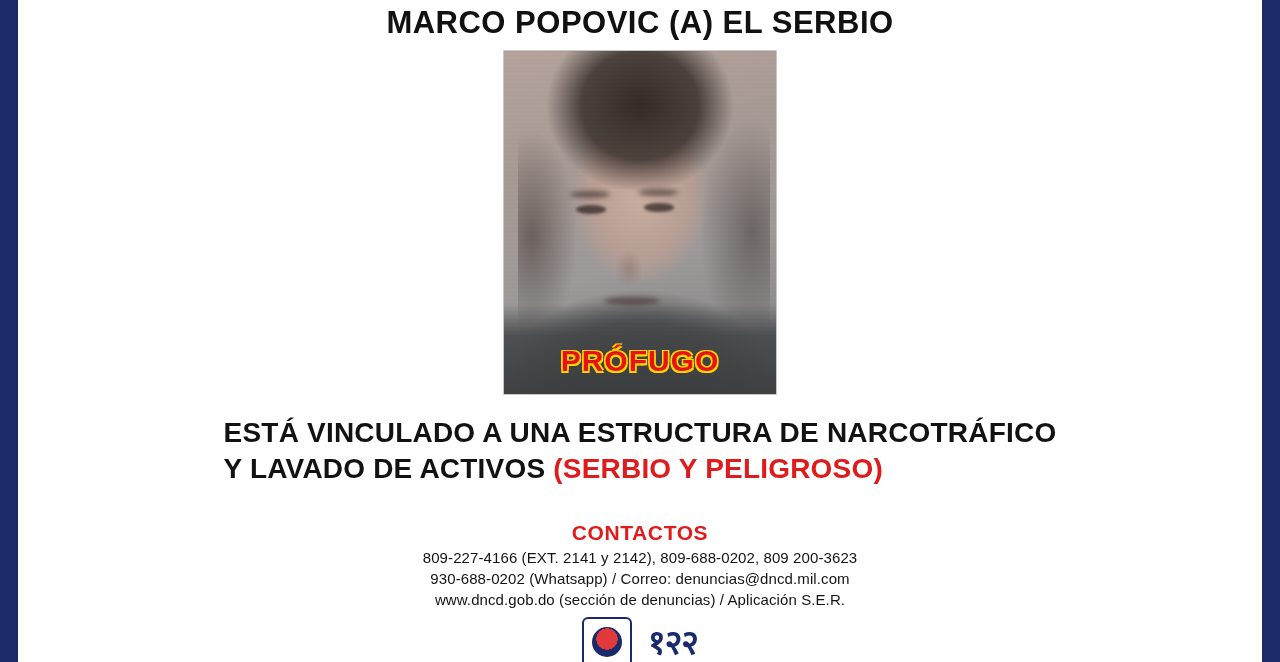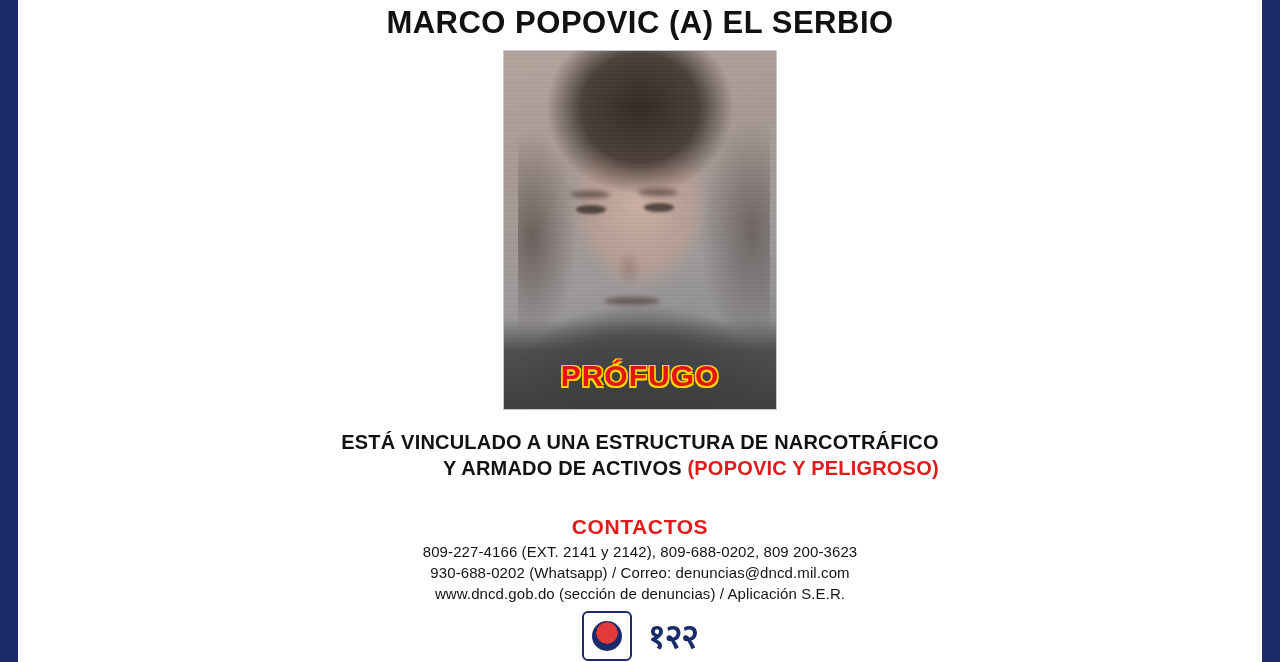--- a/index.html
+++ b/index.html
@@ -138,8 +138,8 @@
 
   .statement {
     margin-top: 20px;
-    text-align: right;
-    font-size: 20px;
+    text-align: left;
+    font-size: 28px;
     font-weight: bold;
     color: #121212;
     line-height: 1.28;

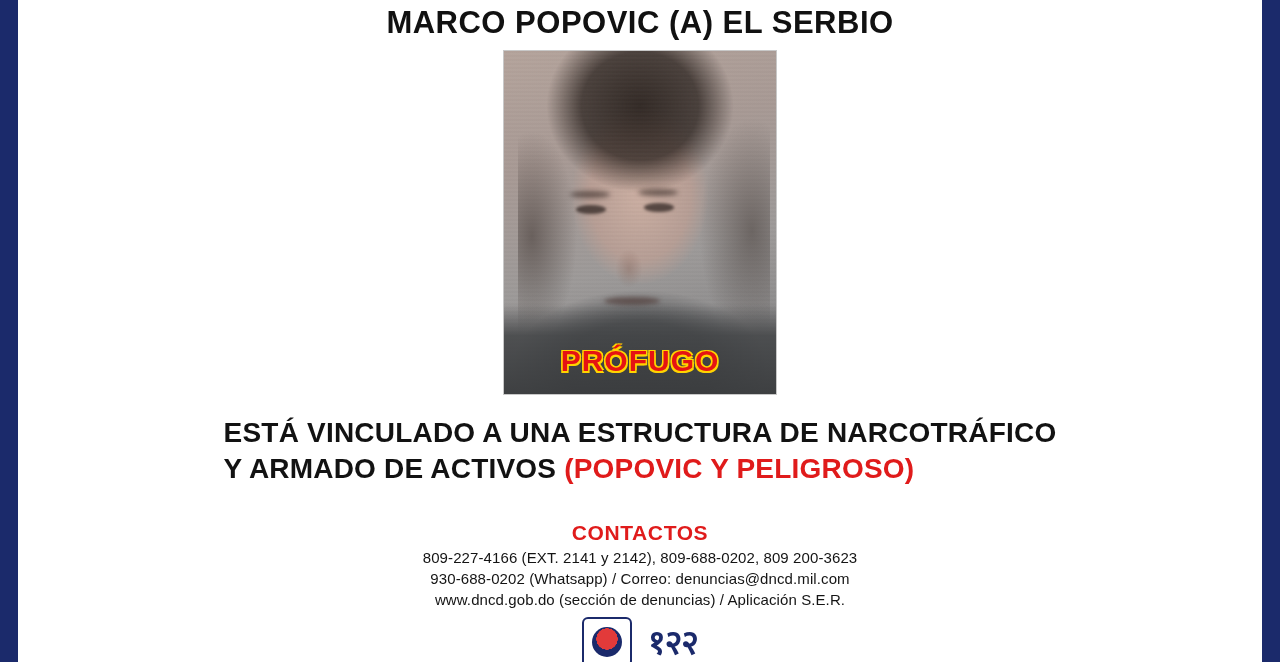--- a/index.html
+++ b/index.html
@@ -226,7 +226,7 @@
   <div class="statement">
     <div>ESTÁ VINCULADO A UNA ESTRUCTURA DE NARCOTRÁFICO</div>
     <div>
-      <span>Y ARMADO DE ACTIVOS</span>
+      <span>Y LAVADO DE ACTIVOS</span>
       <span class="warn">(POPOVIC Y PELIGROSO)</span>
     </div>
   </div>

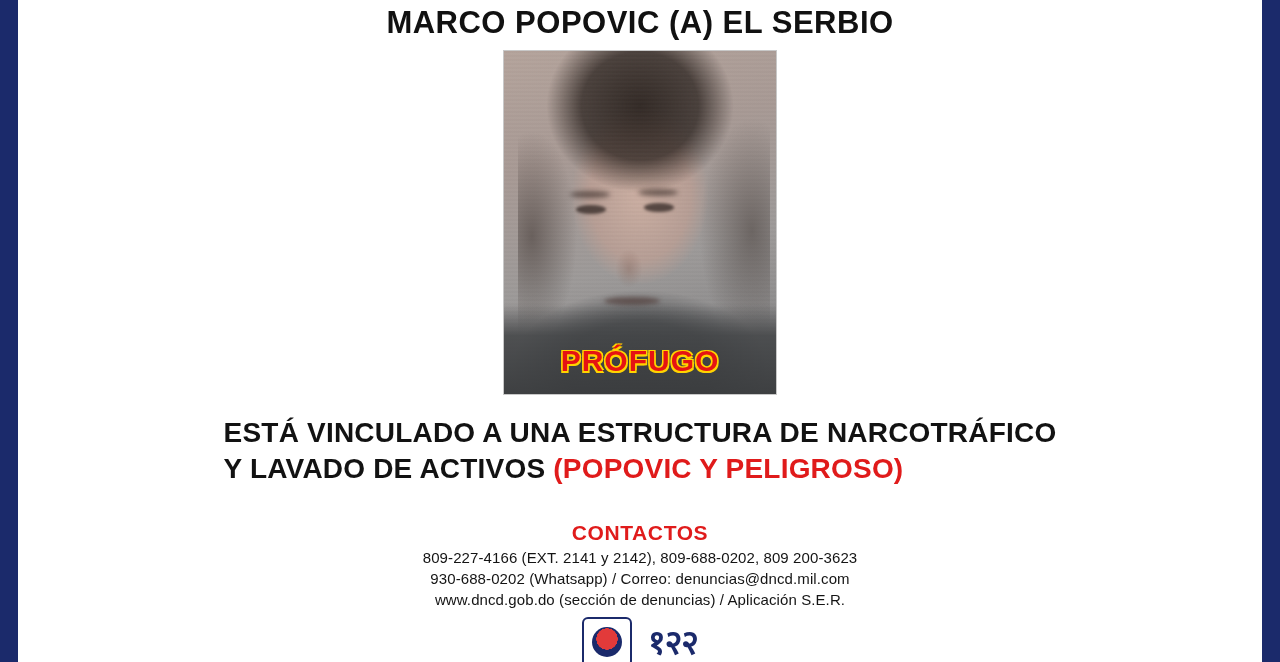--- a/index.html
+++ b/index.html
@@ -227,7 +227,7 @@
     <div>ESTÁ VINCULADO A UNA ESTRUCTURA DE NARCOTRÁFICO</div>
     <div>
       <span>Y LAVADO DE ACTIVOS</span>
-      <span class="warn">(POPOVIC Y PELIGROSO)</span>
+      <span class="warn">(SERBIO Y PELIGROSO)</span>
     </div>
   </div>
 

